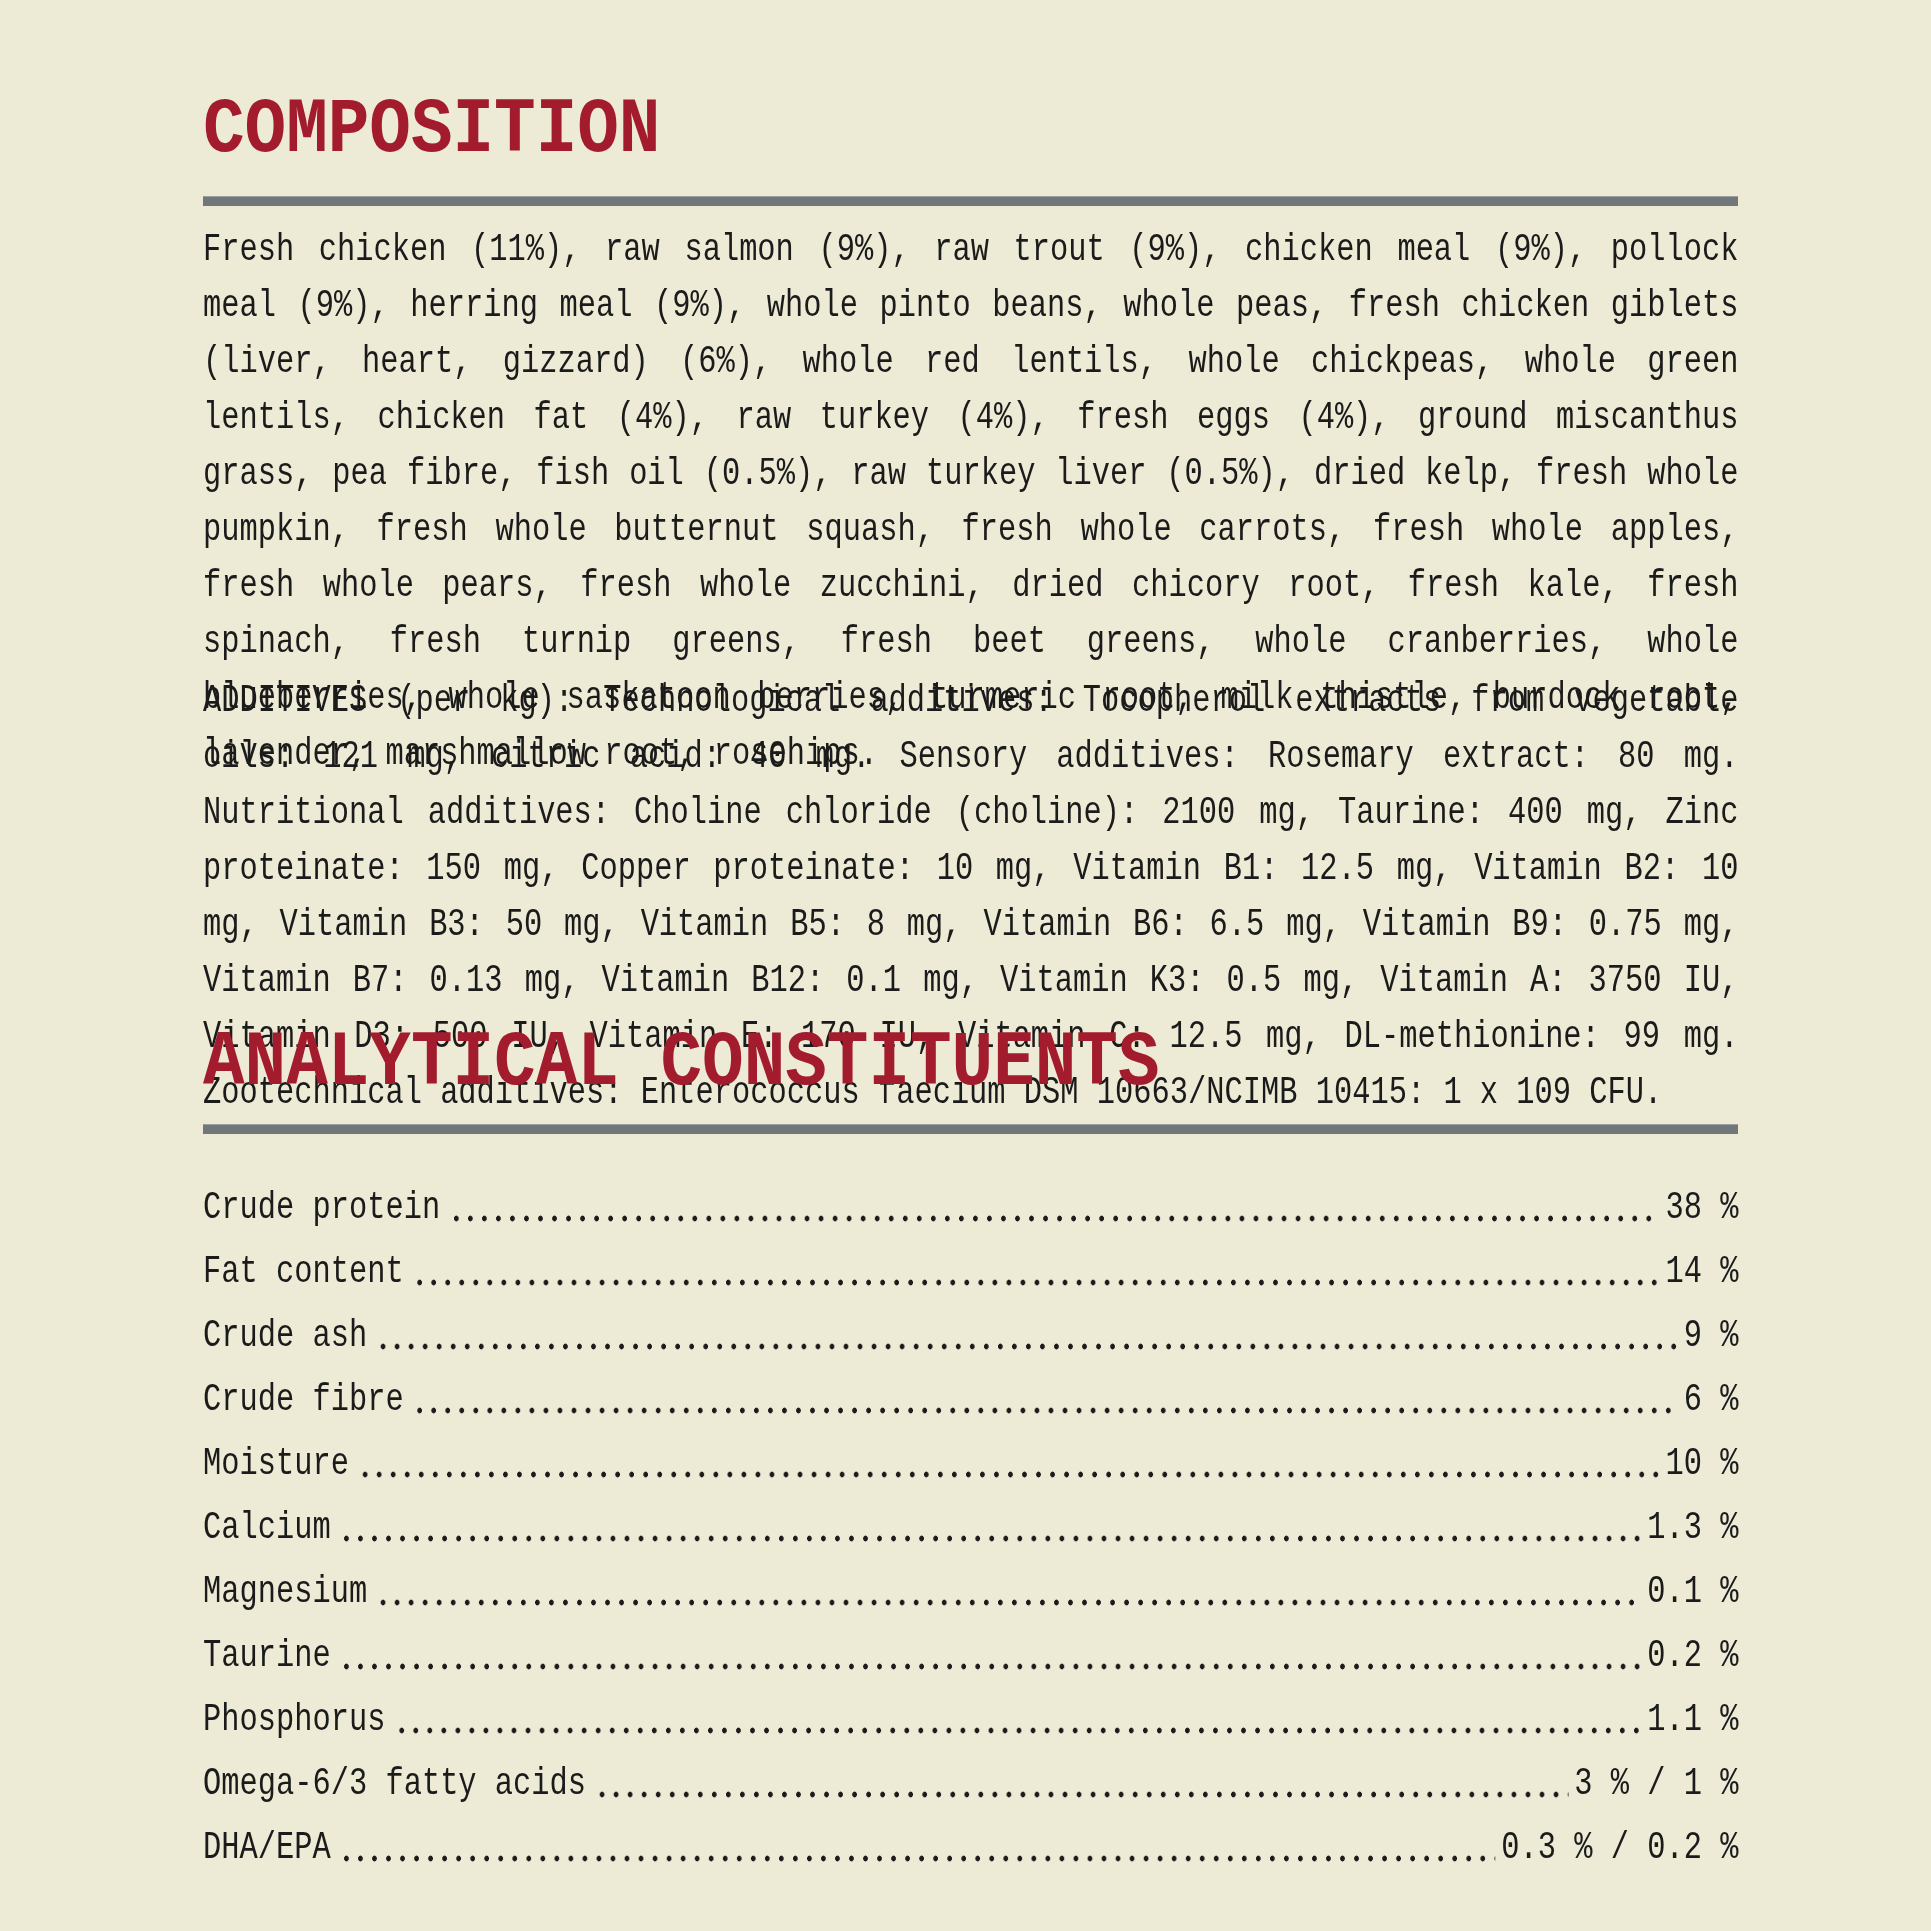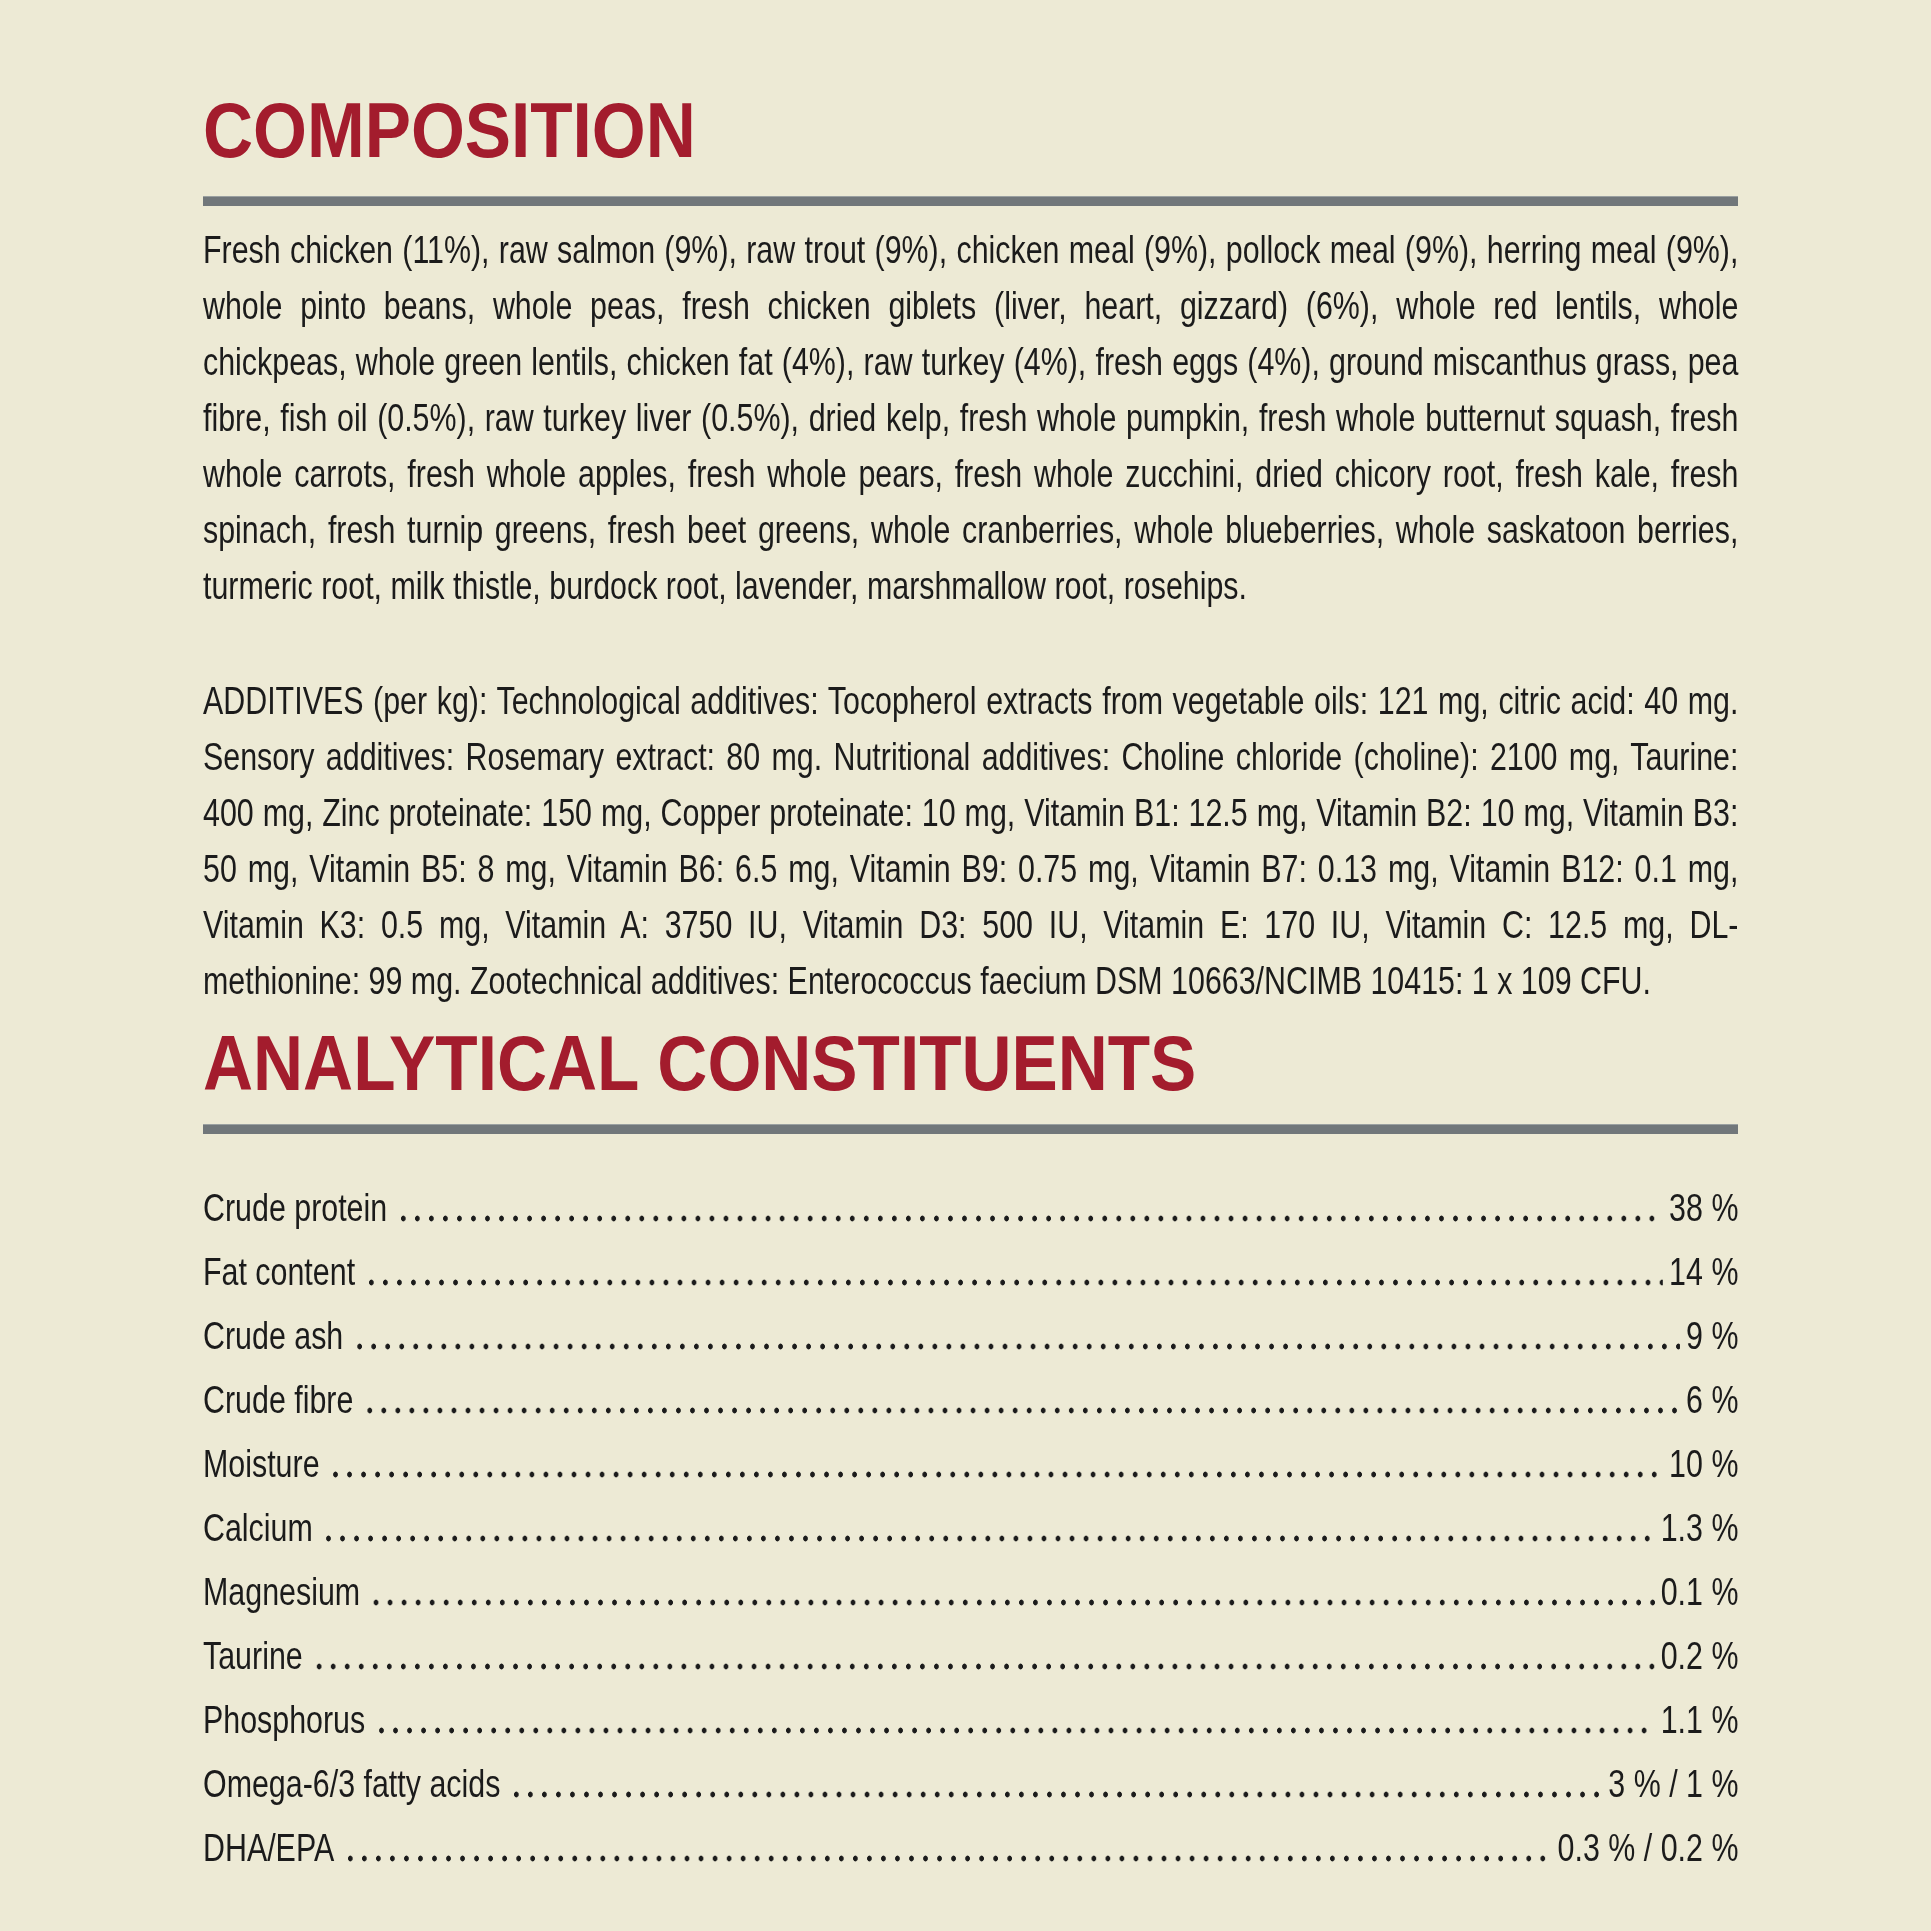--- a/index.html
+++ b/index.html
@@ -8,7 +8,7 @@
     width:1931px; height:1931px;
     background:#EDEAD5;
     color:#1B1B1B;
-    font-family:Liberation Sans, sans-serif;
+    font-family:Liberation Mono, monospace;
     overflow:hidden;
   }
   .heading {

